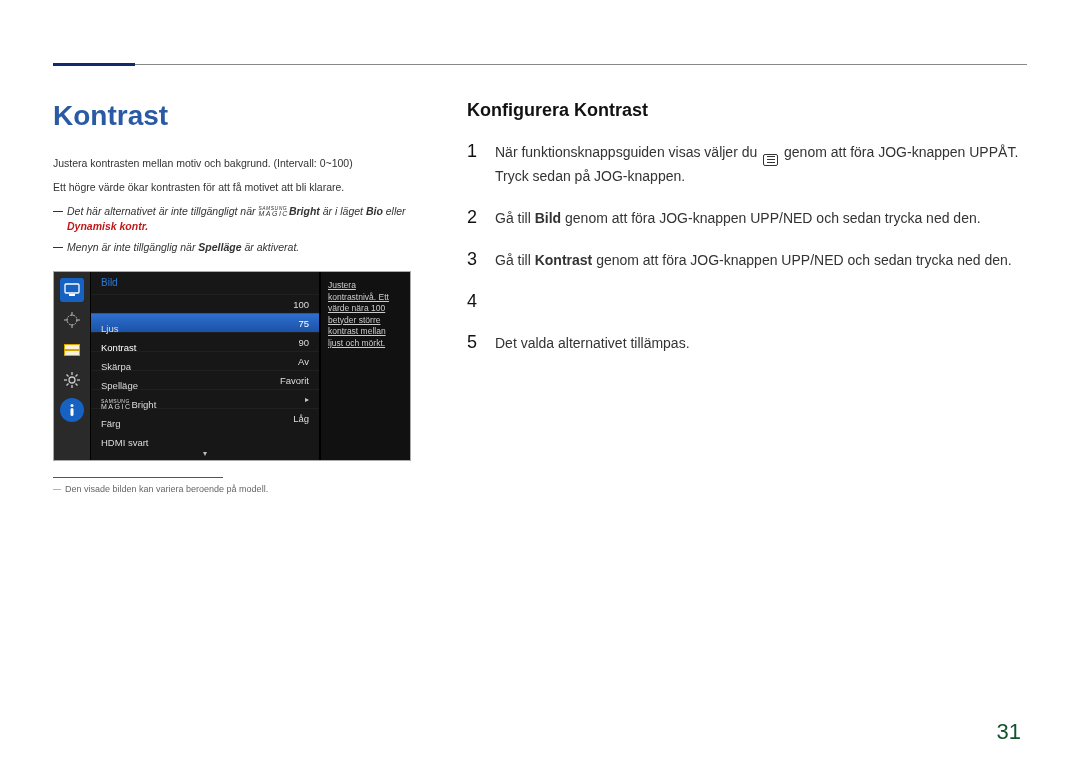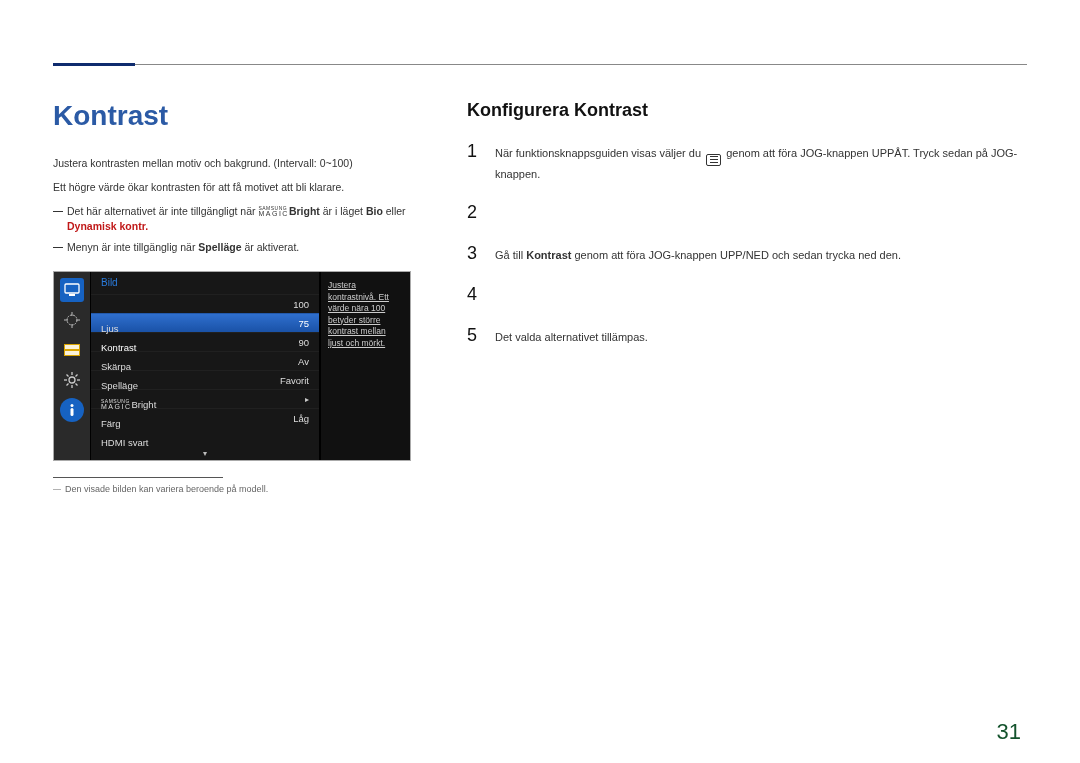--- a/index.html
+++ b/index.html
@@ -51,7 +51,7 @@
   .steps { list-style: none; }
   .steps li { display: flex; gap: 14px; margin-bottom: 20px; align-items: baseline; }
   .steps .num { font-size: 18px; font-weight: 400; color: #111; width: 14px; }
-  .steps .txt { font-size: 11px; line-height: 1.5; color: #333; flex: 1; }
+  .steps .txt { font-size: 14px; line-height: 1.5; color: #333; flex: 1; }
 
   .pagenum { position: absolute; bottom: 18px; right: 59px; font-size: 22px; color: #14532d; }
 </style>

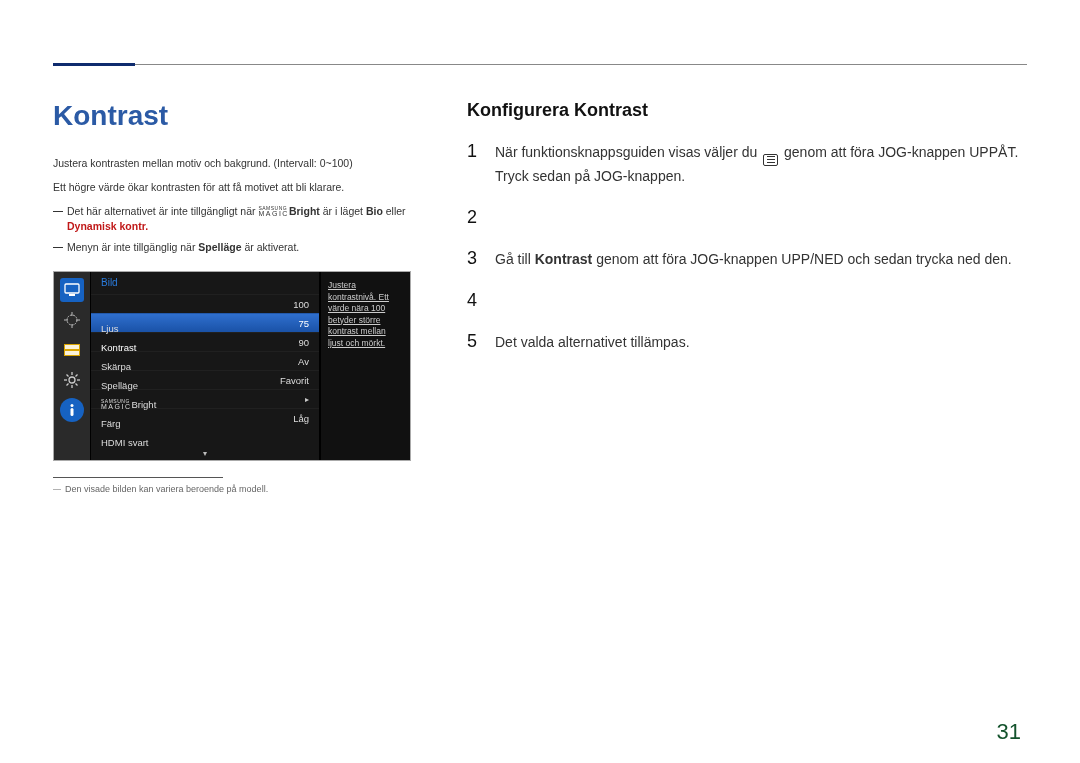--- a/index.html
+++ b/index.html
@@ -12,7 +12,7 @@
   .h1 { font-size: 28px; font-weight: 600; color: #2b5aa5; margin-bottom: 24px; }
   .h2 { font-size: 18px; font-weight: 700; color: #111; margin-bottom: 20px; }
   .para { font-size: 10.5px; line-height: 1.5; margin-bottom: 8px; color: #333; }
-  .dash-list { list-style: none; margin-top: 6px; }
+  .dash-list { list-style: none; margin-top: 6px; font-style: italic; }
   .dash-list li { position: relative; padding-left: 14px; font-size: 10.5px; line-height: 1.45; margin-bottom: 6px; color: #333; }
   .dash-list li::before { content: ""; position: absolute; left: 0; top: 7px; width: 10px; height: 1px; background: #333; }
   .bold { font-weight: 700; }

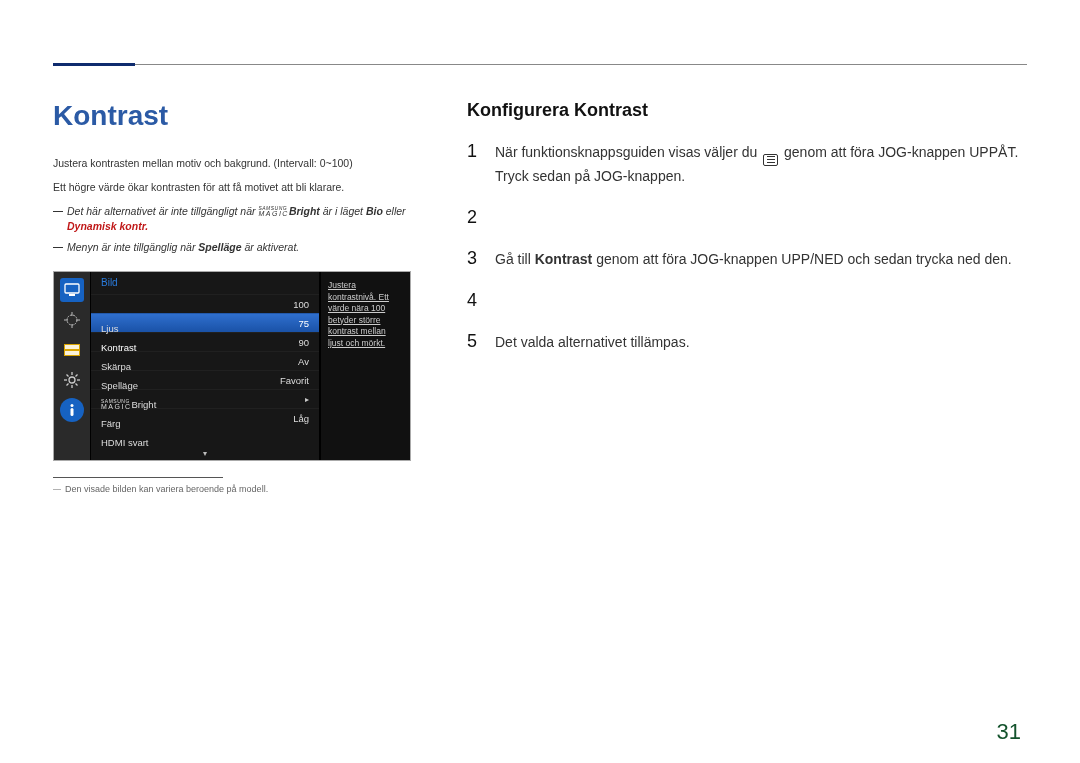--- a/index.html
+++ b/index.html
@@ -179,6 +179,9 @@
       </li>
       <li>
         <span class="num">2</span>
+        <span class="txt">
+          <span>Gå till </span><span class="bold">Bild</span><span> genom att föra JOG-knappen UPP/NED och sedan trycka ned den.</span>
+        </span>
       </li>
       <li>
         <span class="num">3</span>

